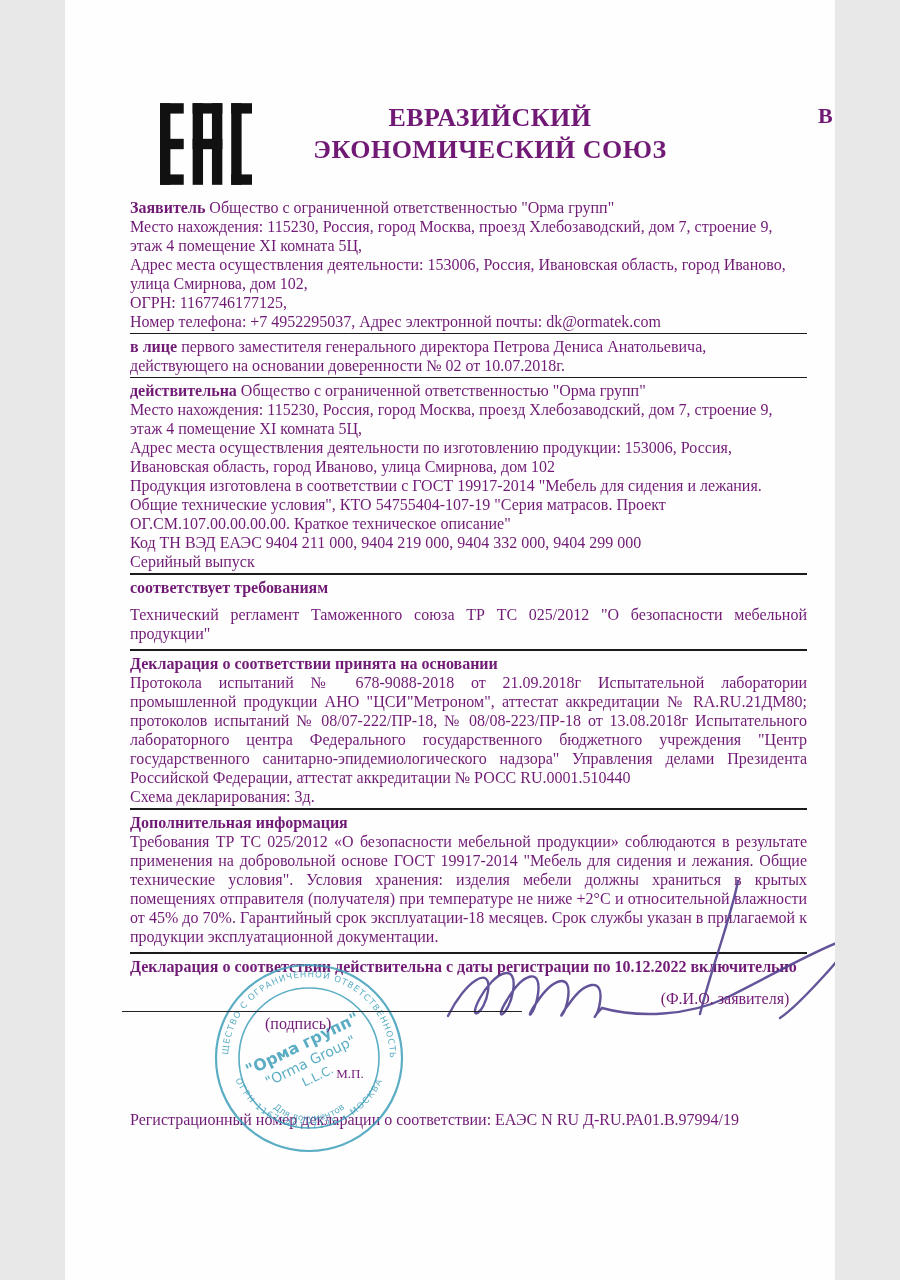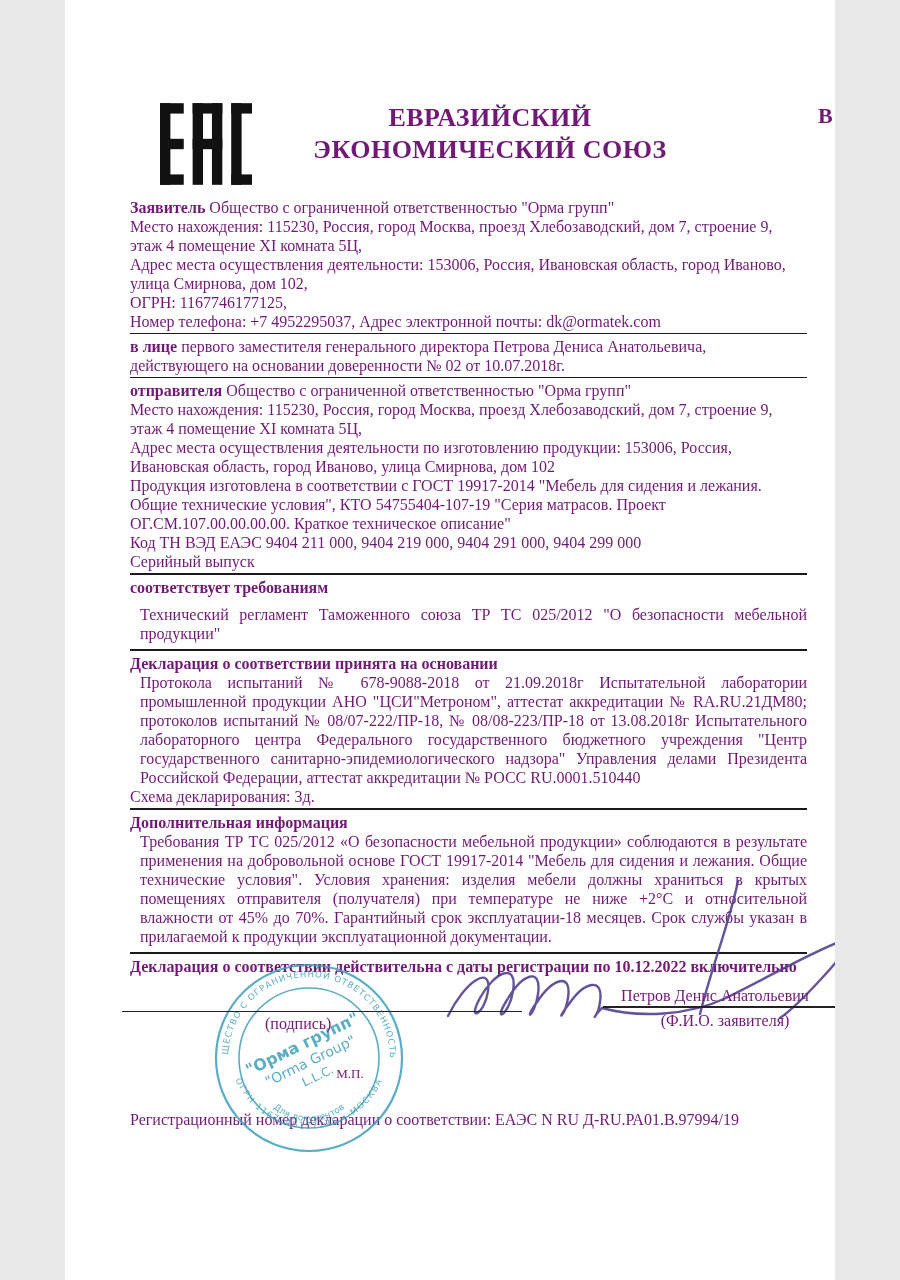--- a/index.html
+++ b/index.html
@@ -318,7 +318,7 @@
 
     <div class="hr thin"></div>
 
-    <p class="line"><span class="b">отправителя</span> <span>Общество с ограниченной ответственностью "Орма групп"</span></p>
+    <p class="line"><span class="b">действительна</span> <span>Общество с ограниченной ответственностью "Орма групп"</span></p>
     <p class="line">Место нахождения: 115230, Россия, город Москва, проезд Хлебозаводский, дом 7, строение 9, этаж 4 помещение XI комната 5Ц,</p>
     <p class="line">Адрес места осуществления деятельности по изготовлению продукции: 153006, Россия, Ивановская область, город Иваново, улица Смирнова, дом 102</p>
     <p class="line">Продукция изготовлена в соответствии с ГОСТ 19917-2014 "Мебель для сидения и лежания. Общие технические условия", КТО 54755404-107-19 "Серия матрасов. Проект ОГ.СМ.107.00.00.00.00. Краткое техническое описание"</p>

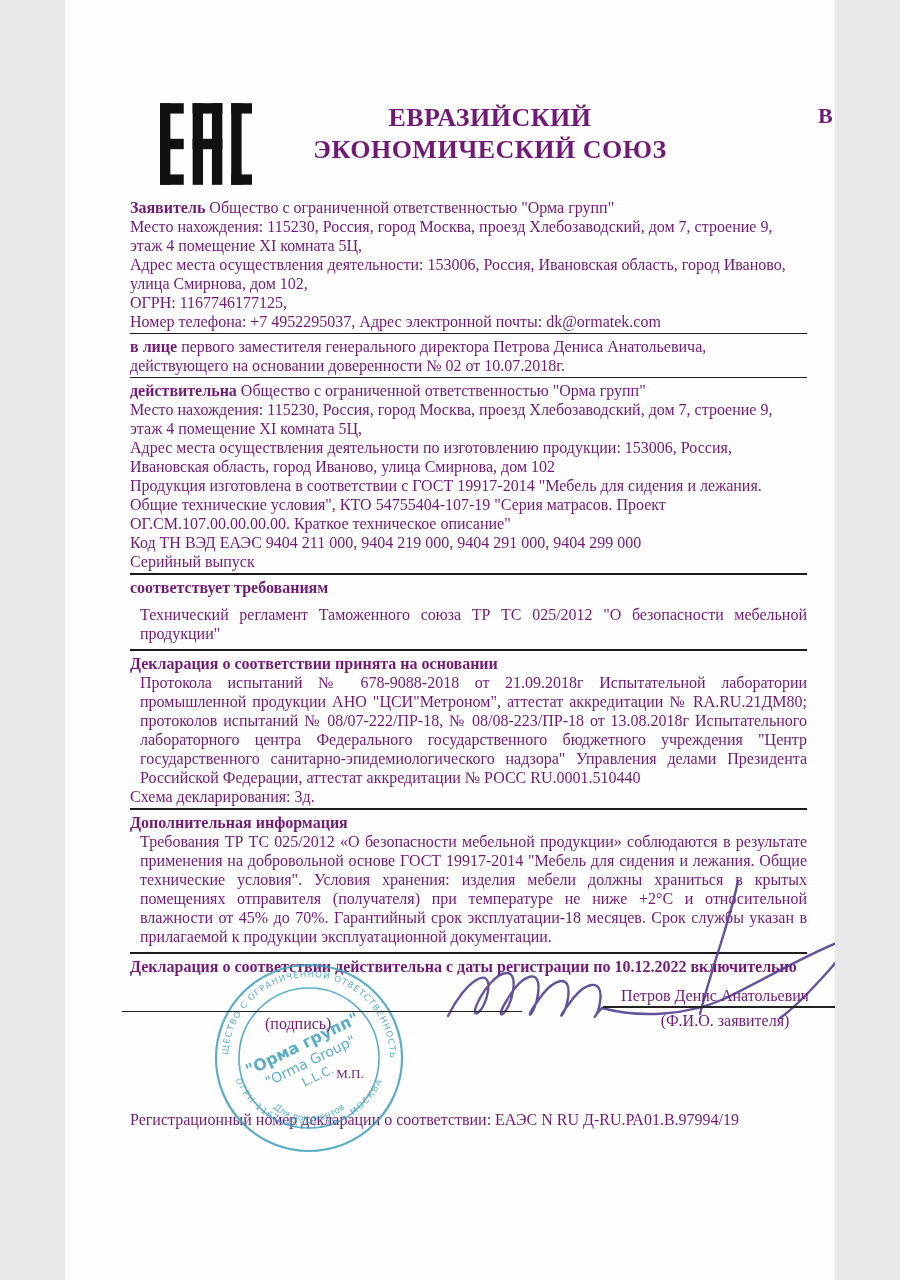--- a/index.html
+++ b/index.html
@@ -322,7 +322,7 @@
     <p class="line">Место нахождения: 115230, Россия, город Москва, проезд Хлебозаводский, дом 7, строение 9, этаж 4 помещение XI комната 5Ц,</p>
     <p class="line">Адрес места осуществления деятельности по изготовлению продукции: 153006, Россия, Ивановская область, город Иваново, улица Смирнова, дом 102</p>
     <p class="line">Продукция изготовлена в соответствии с ГОСТ 19917-2014 "Мебель для сидения и лежания. Общие технические условия", КТО 54755404-107-19 "Серия матрасов. Проект ОГ.СМ.107.00.00.00.00. Краткое техническое описание"</p>
-    <p class="line">Код ТН ВЭД ЕАЭС 9404 211 000, 9404 219 000, 9404 291 000, 9404 299 000</p>
+    <p class="line">Код ТН ВЭД ЕАЭС 9404 211 000, 9404 219 000, 9404 332 000, 9404 299 000</p>
     <p class="line">Серийный выпуск</p>
 
     <div class="hr"></div>

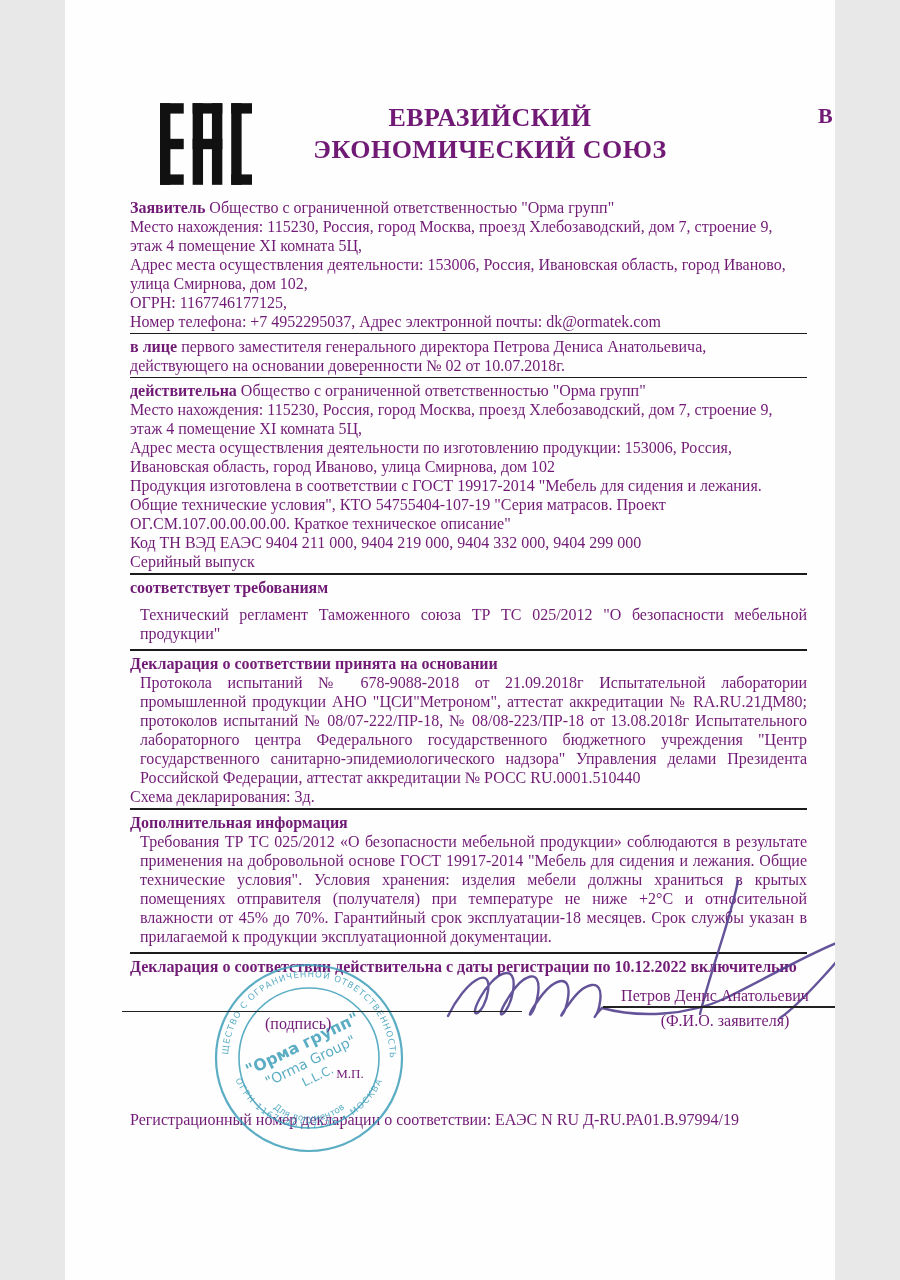--- a/index.html
+++ b/index.html
@@ -23,7 +23,7 @@
   
   .b{font-weight:bold;}
   .line{margin:0;}
-  .just{text-align:justify;margin-left:10px;}
+  .just{text-align:justify;}
   .hr{border-top:2px solid #1b1b1b;margin:2px 0 3px 0;height:0;}
   .hr.thin{border-top-width:1.5px;}
   .gap4{height:4px;} .gap8{height:8px;}

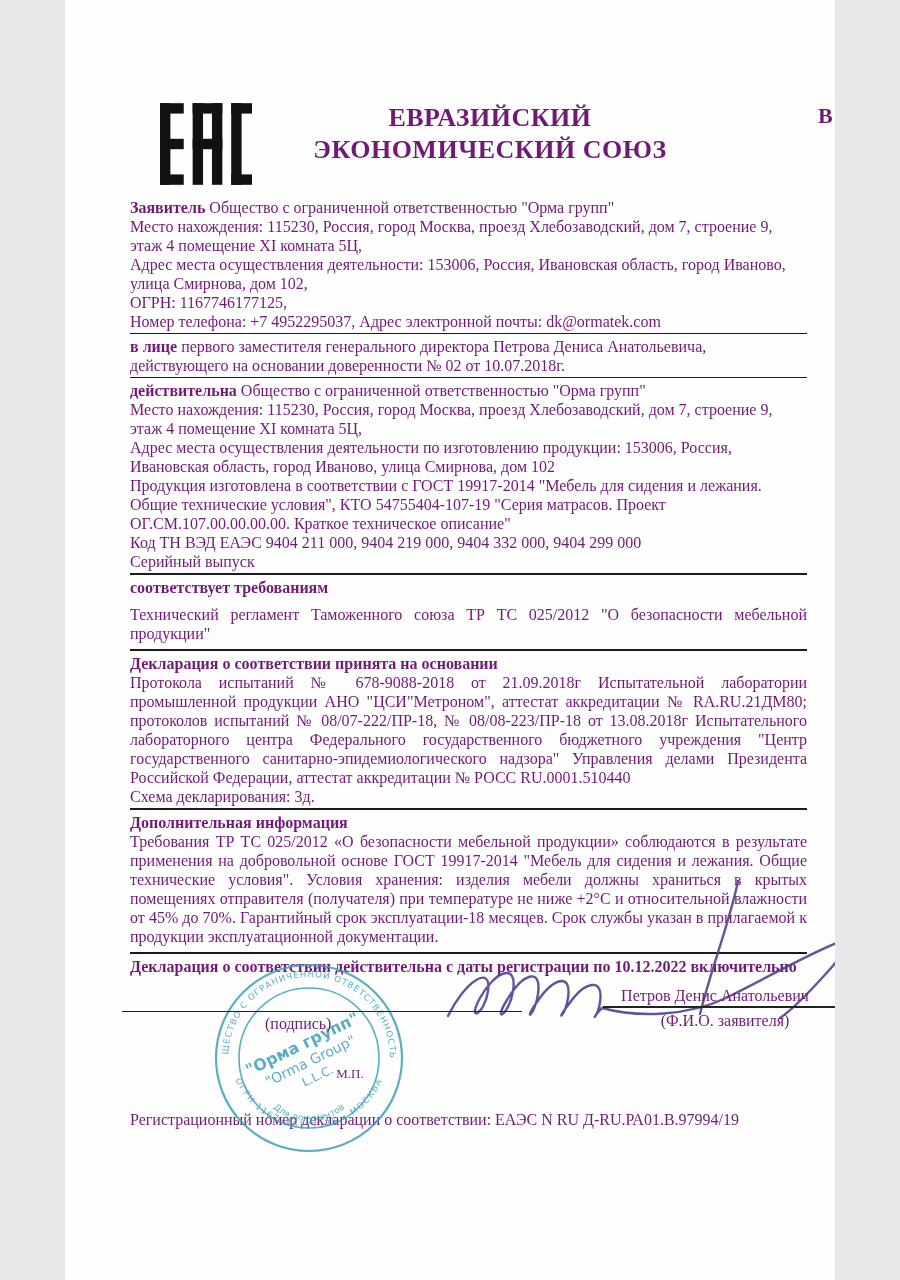--- a/index.html
+++ b/index.html
@@ -391,7 +391,6 @@
       <div class="mp-caption">М.П.</div>
 
       <div class="fio-block">
-        <span class="fio-name">Петров Денис Анатольевич</span>
         <div class="fio-caption">(Ф.И.О. заявителя)</div>
       </div>
     </div>

